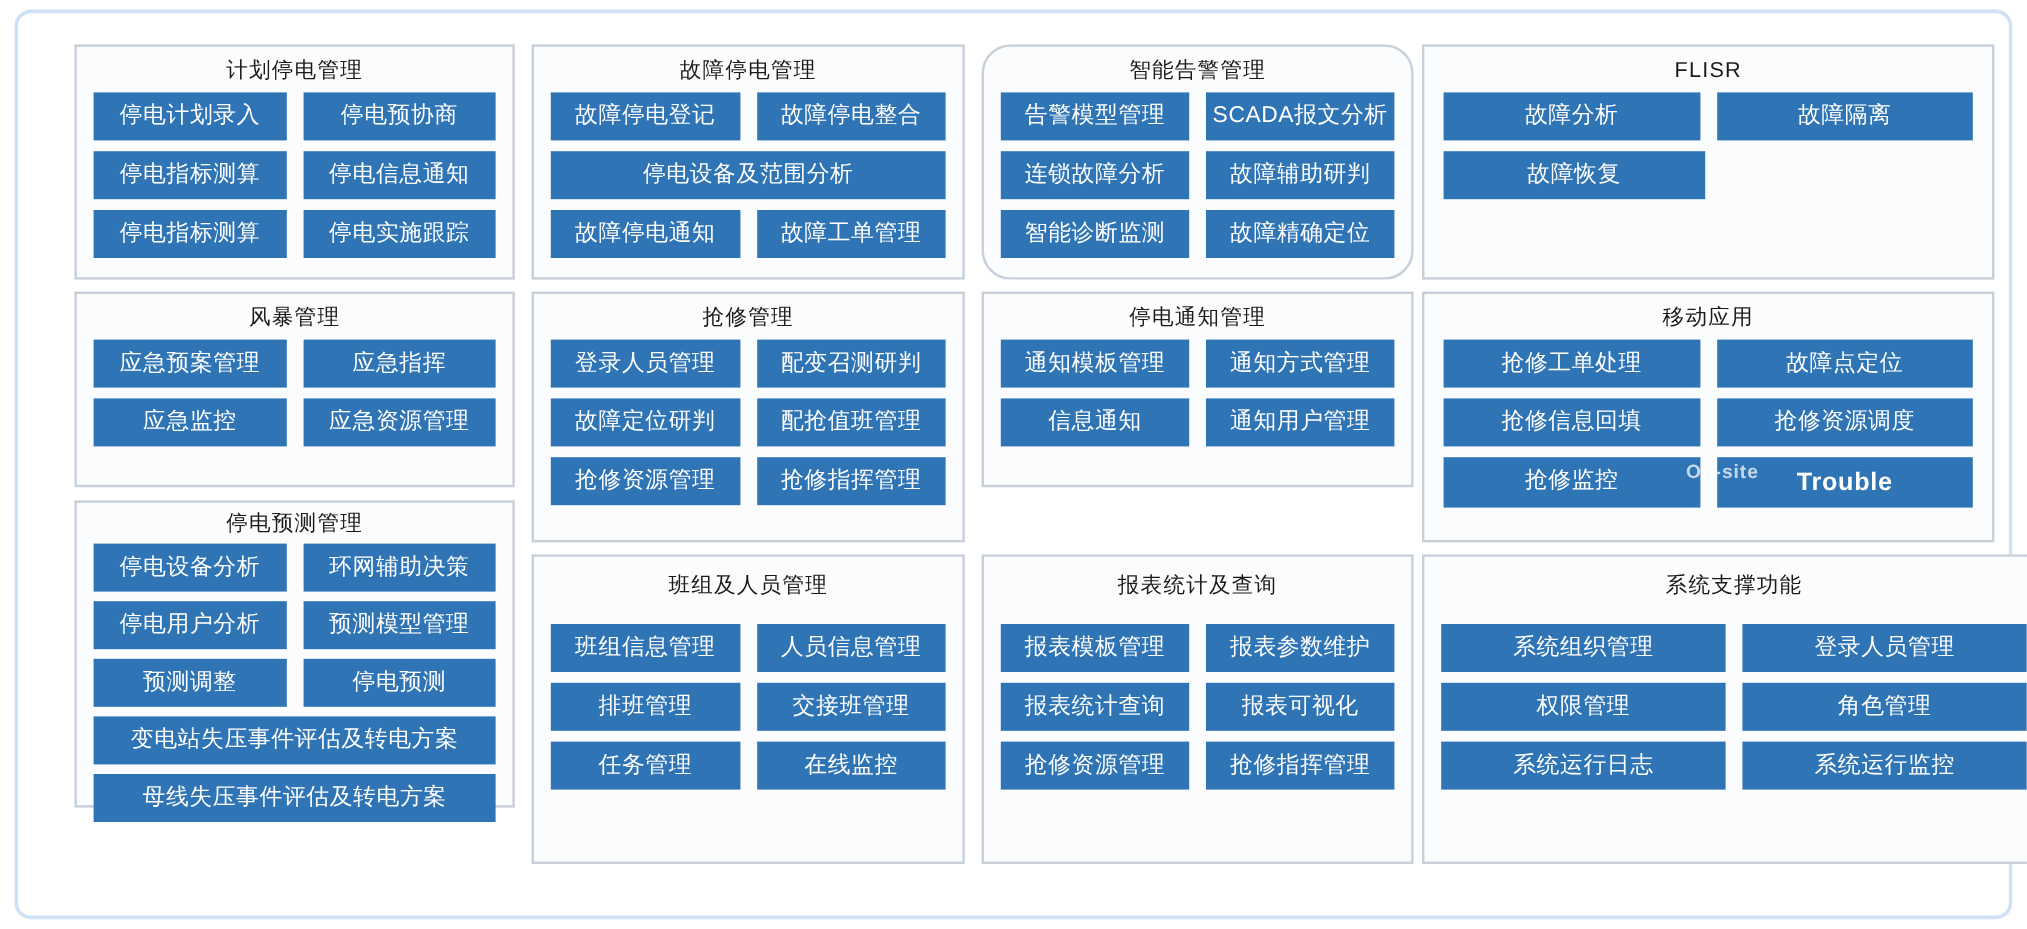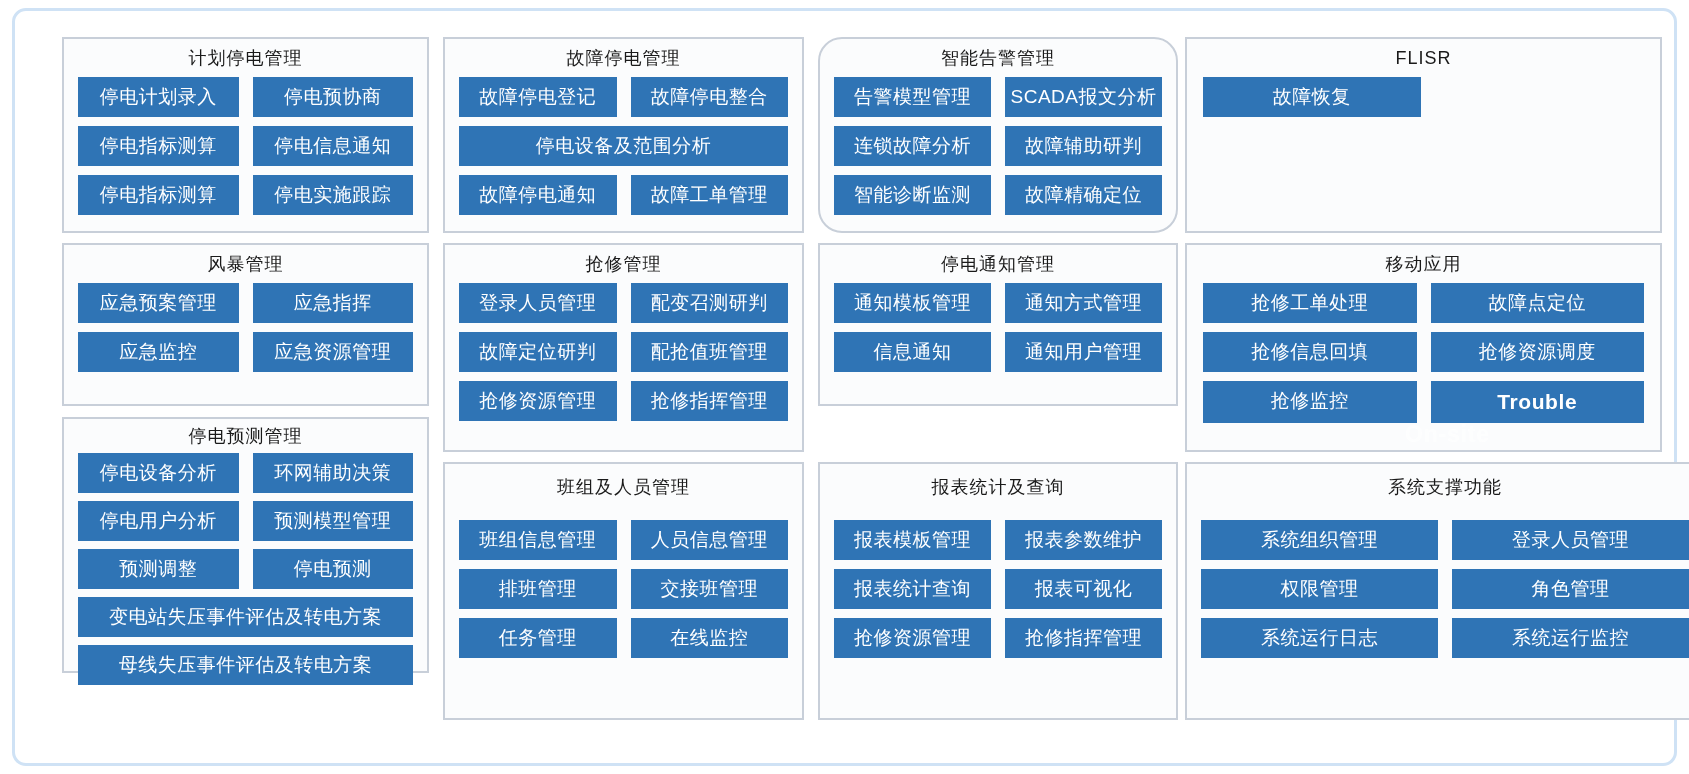--- a/index.html
+++ b/index.html
@@ -191,6 +191,10 @@
         <div class="panel-title">FLISR</div>
         <div class="panel-body">
           <div class="btn-row">
+            <div class="btn">故障分析</div>
+            <div class="btn">故障隔离</div>
+          </div>
+          <div class="btn-row">
             <div class="btn">故障恢复</div>
             <div style="flex:1 1 0;"></div>
           </div>

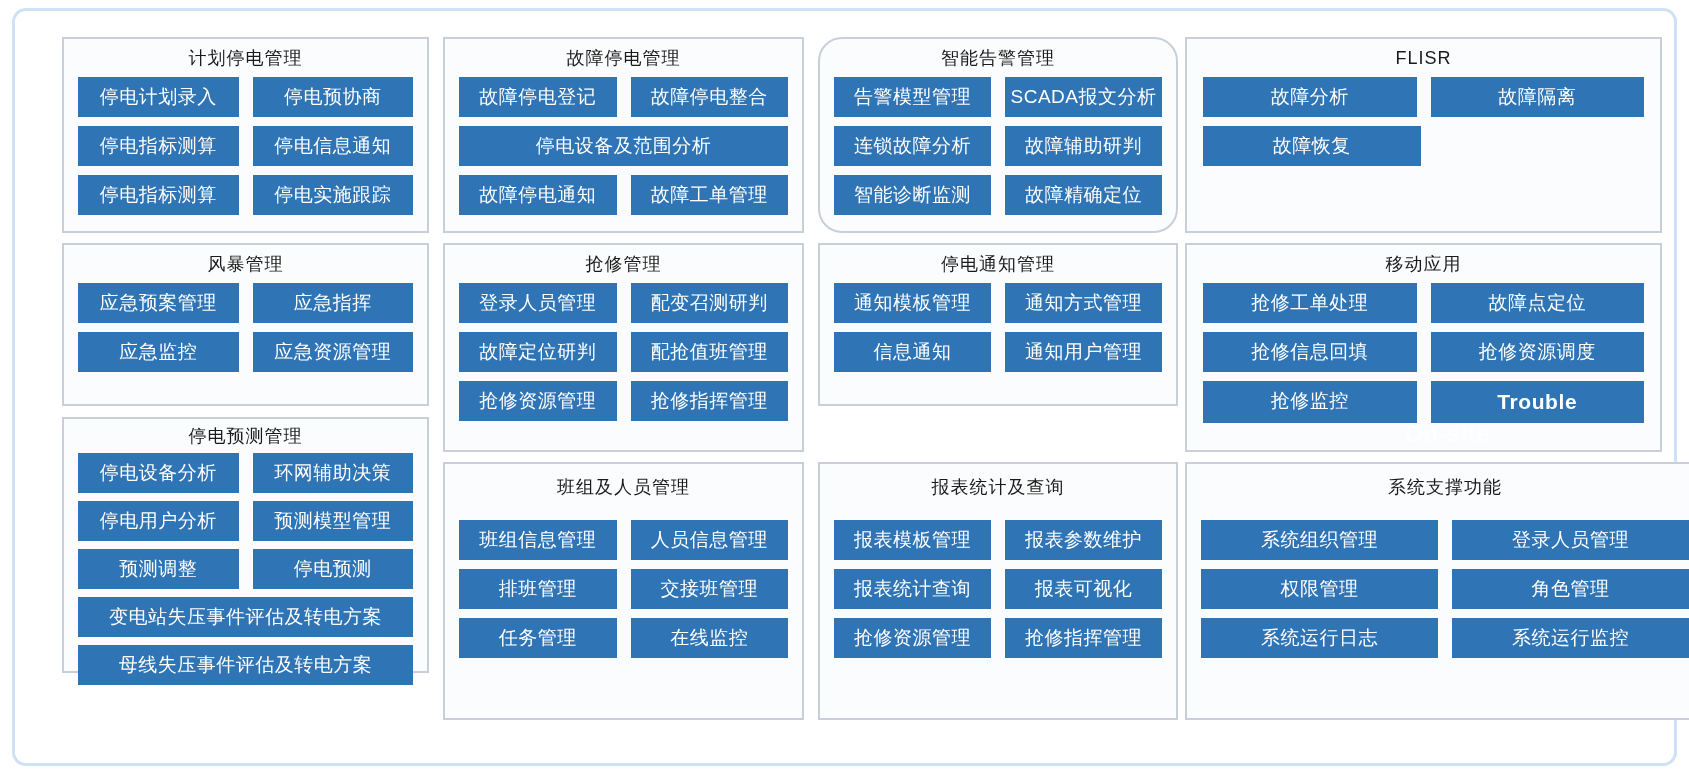--- a/index.html
+++ b/index.html
@@ -264,7 +264,7 @@
           </div>
         </div>
 
-        <div class="ghost" style="left:218px; top:140px; font-size:23px;margin-top:36px;">On-site</div>
+        <div class="ghost" style="left:218px; top:140px; font-size:16px;">On-site</div>
         <div class="ghost" style="left:238px; top:218px; font-size:23px; opacity:0.5;">Rep</div>
       </div>
 

